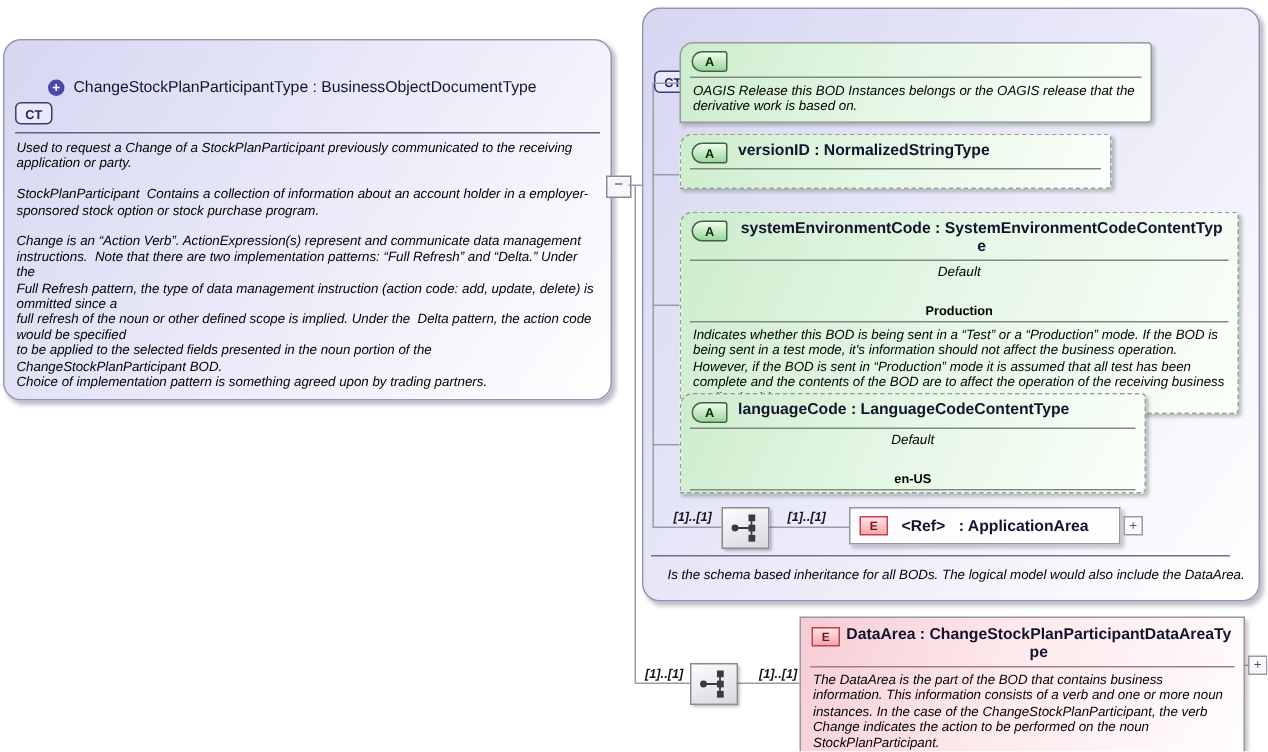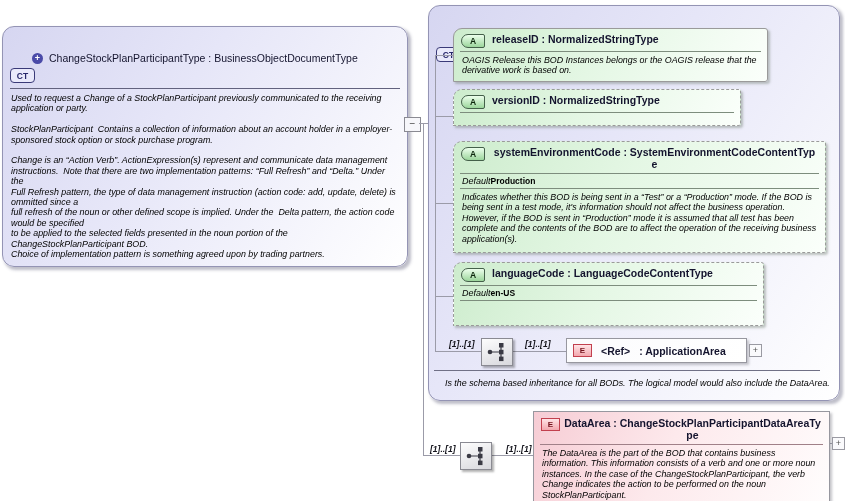--- a/index.html
+++ b/index.html
@@ -129,7 +129,6 @@
     <div class="attr required" style="left:24px;top:22px;width:313px;min-height:50px;">
       <div class="attr-header">
         <span class="kind-a">A</span>
-        <span class="attr-title">releaseID : NormalizedStringType</span>
       </div>
       <hr class="in-sep">
       <div class="doc">OAGIS Release this BOD Instances belongs or the OAGIS release that the derivative work is based on.</div>

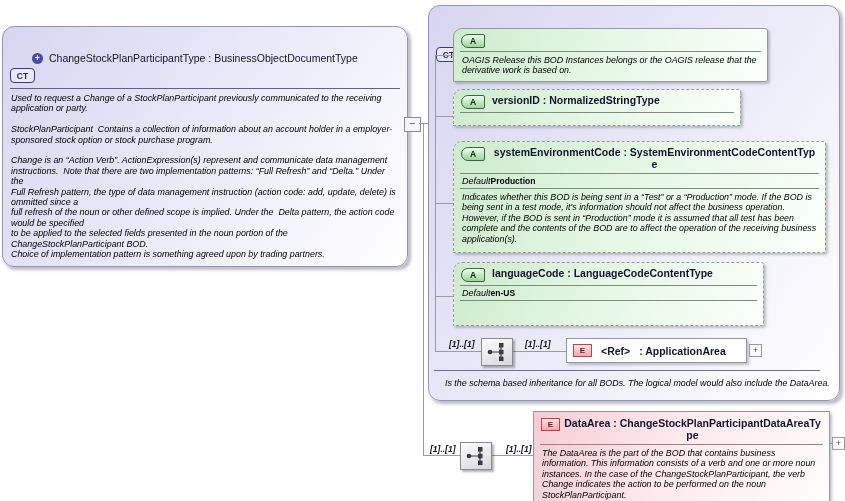--- a/index.html
+++ b/index.html
@@ -39,7 +39,7 @@
   .attr-title{flex:1;font-weight:bold;font-size:10.5px;color:#14142e;word-break:break-all;}
   .attr-title.center{text-align:center;}
   .in-sep{border:0;border-top:1px solid #7d8d7d;margin:1px 6px;}
-  .def-row{display:flex;align-items:center;padding:1px 8px;}
+  .def-row{display:flex;align-items:center;gap:16px;padding:1px 8px;flex-direction:column;}
   .def-label{font-style:italic;font-size:9px;color:#000;}
   .def-value{font-weight:bold;font-size:8.5px;color:#000;}
   .attr .doc{padding:2px 8px 5px 8px;}

